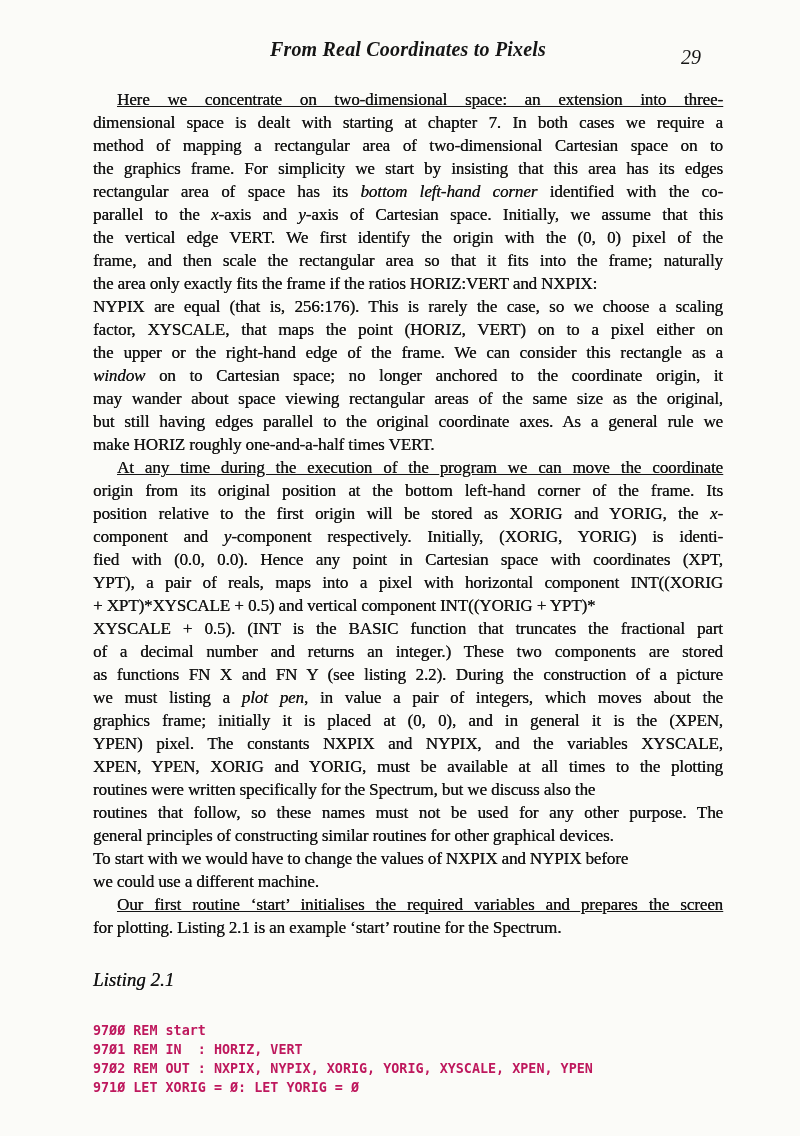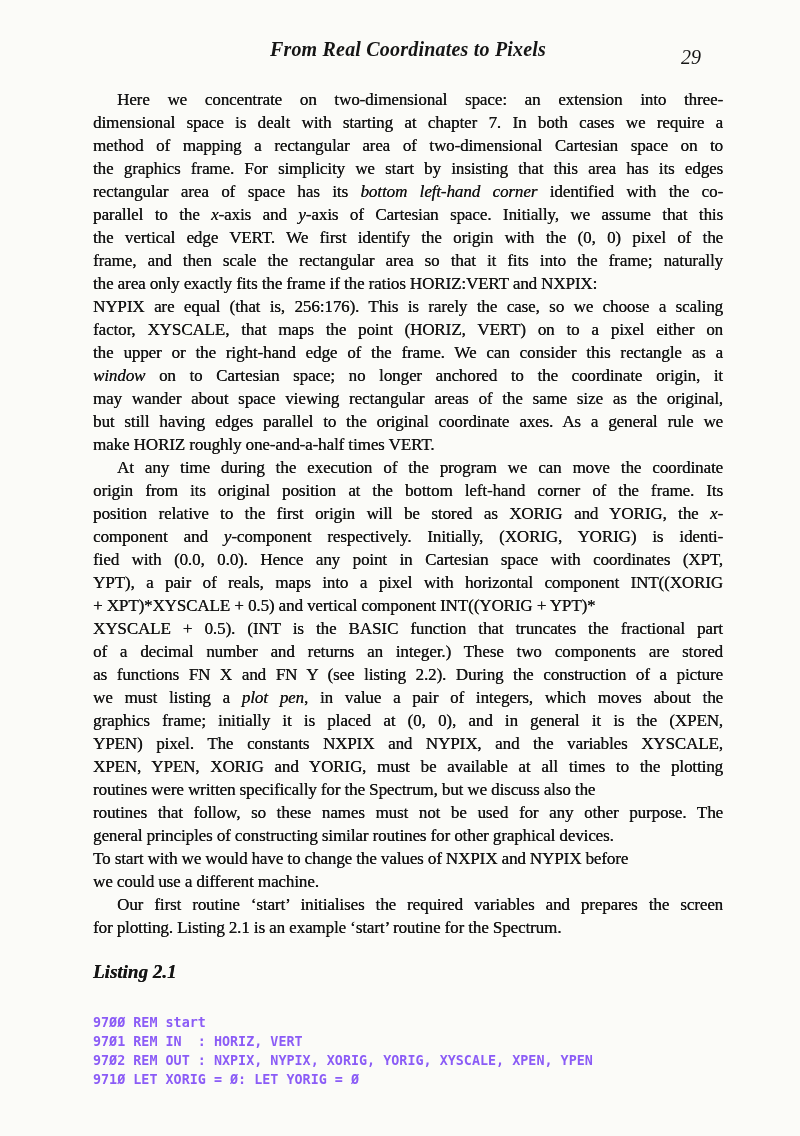--- a/index.html
+++ b/index.html
@@ -51,7 +51,7 @@
     text-align-last: justify;
     white-space: nowrap;
   }
-  .line.indent { padding-left: 24px; }
+  .line.indent { padding-left: 24px; text-decoration: underline; }
   .line.ragged, .line.last { text-align-last: left; }
   .it { font-style: italic; }
 

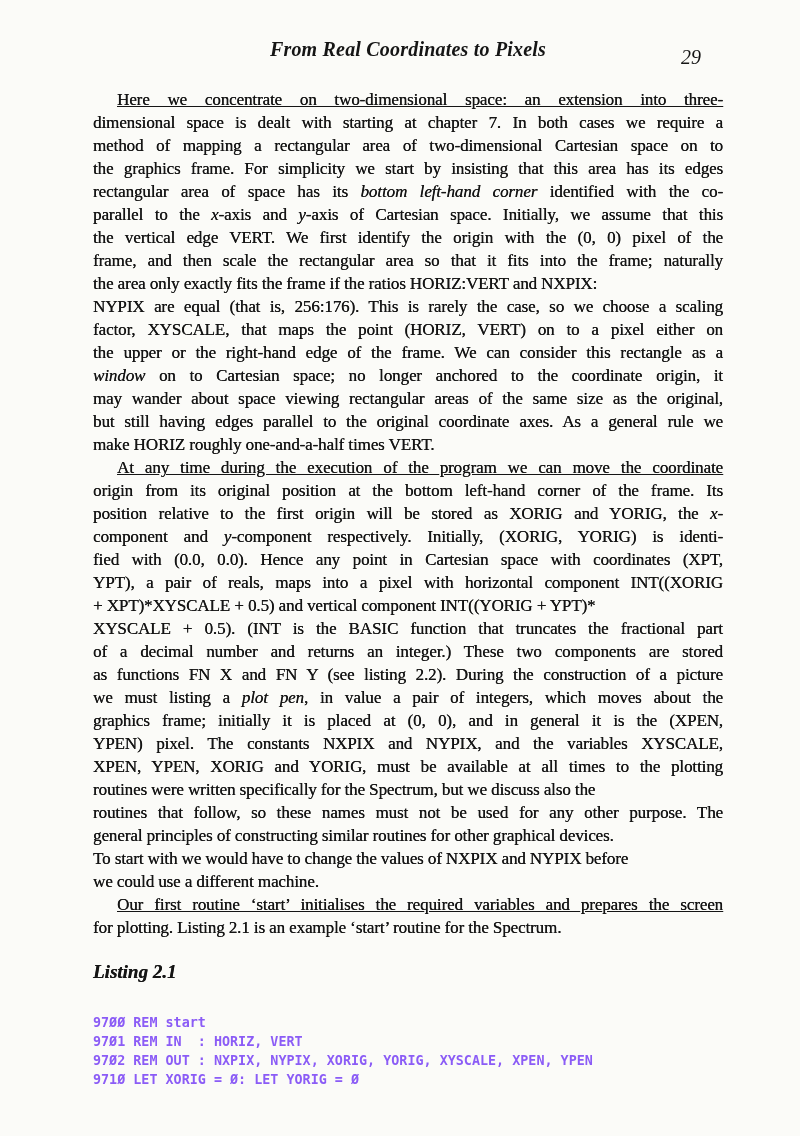--- a/index.html
+++ b/index.html
@@ -57,9 +57,9 @@
 
   
   .listing-heading {
-    margin-top: 21px;
+    margin-top: 29px;
     font-style: italic;
-    font-weight: bold;
+    font-weight: normal;
     font-size: 19px;
     line-height: 23px;
     text-shadow: 0.25px 0 0 currentColor;

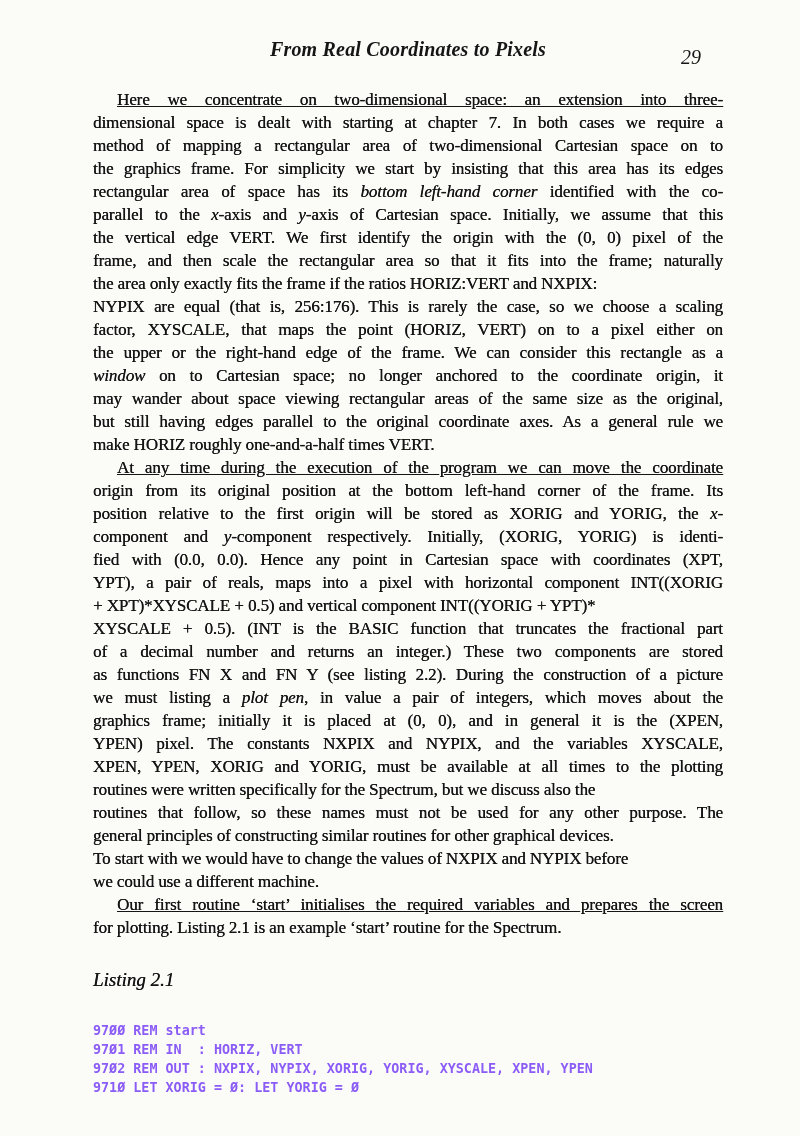--- a/index.html
+++ b/index.html
@@ -73,7 +73,7 @@
     font-weight: bold;
     line-height: 19px;
     white-space: pre;
-    color: #8b5cf6;
+    color: #be185d;
   }
 </style>
 </head>

